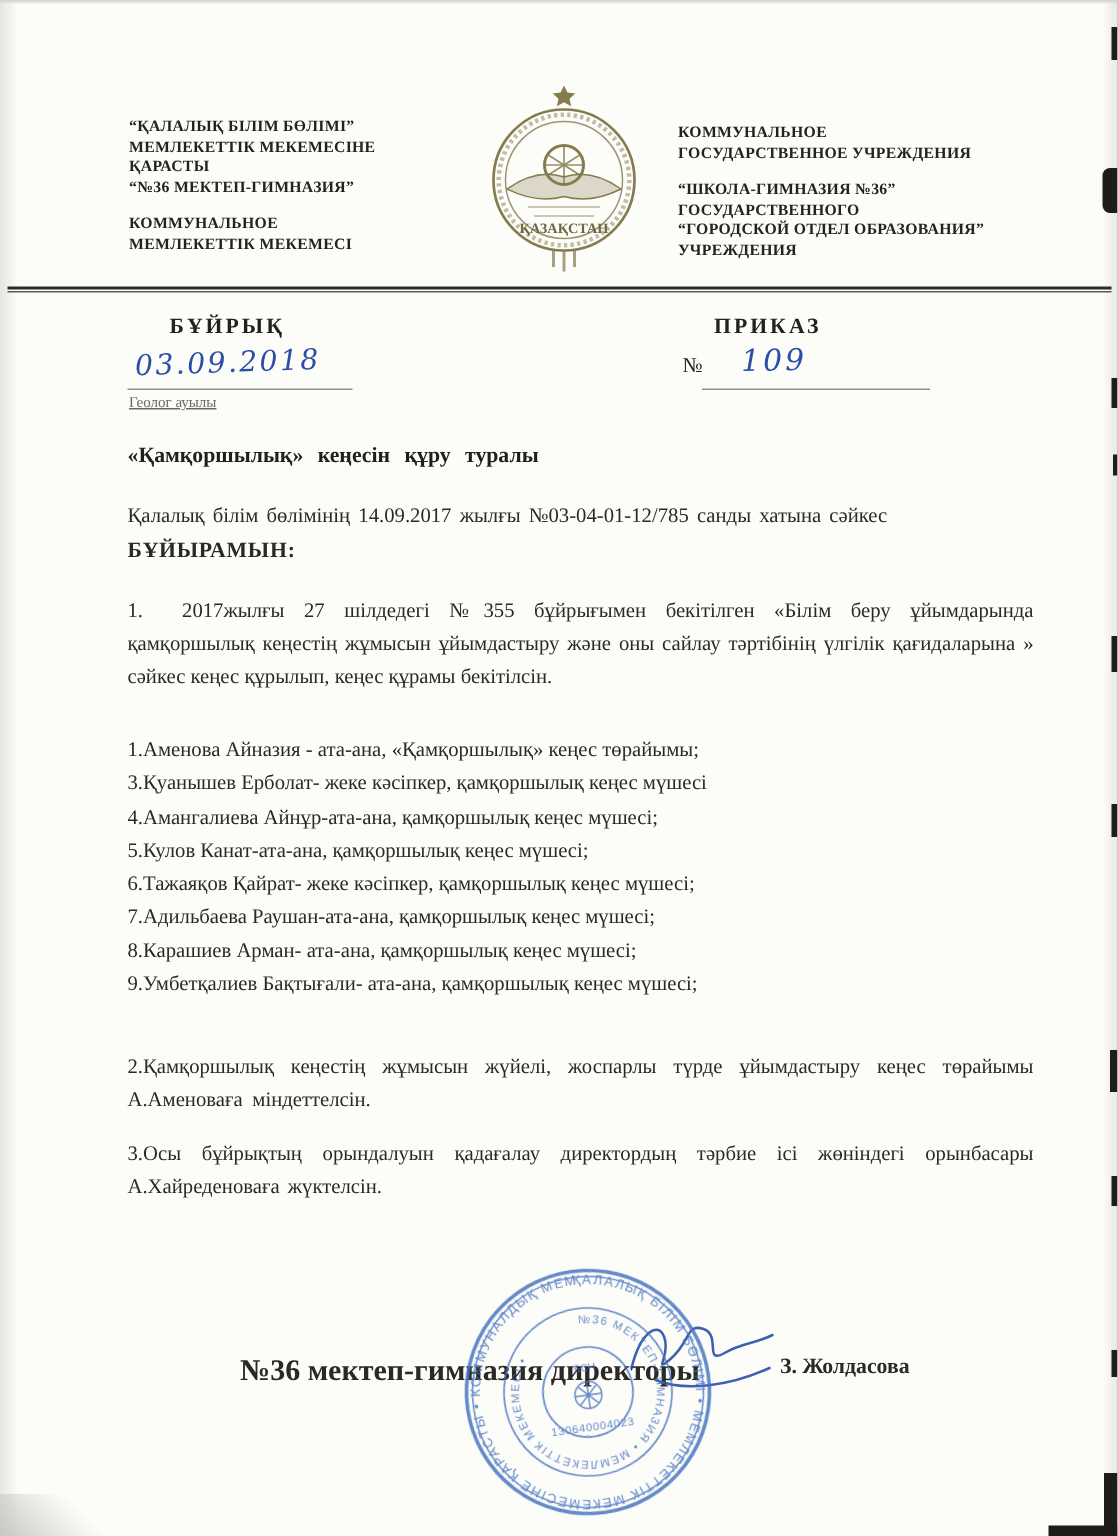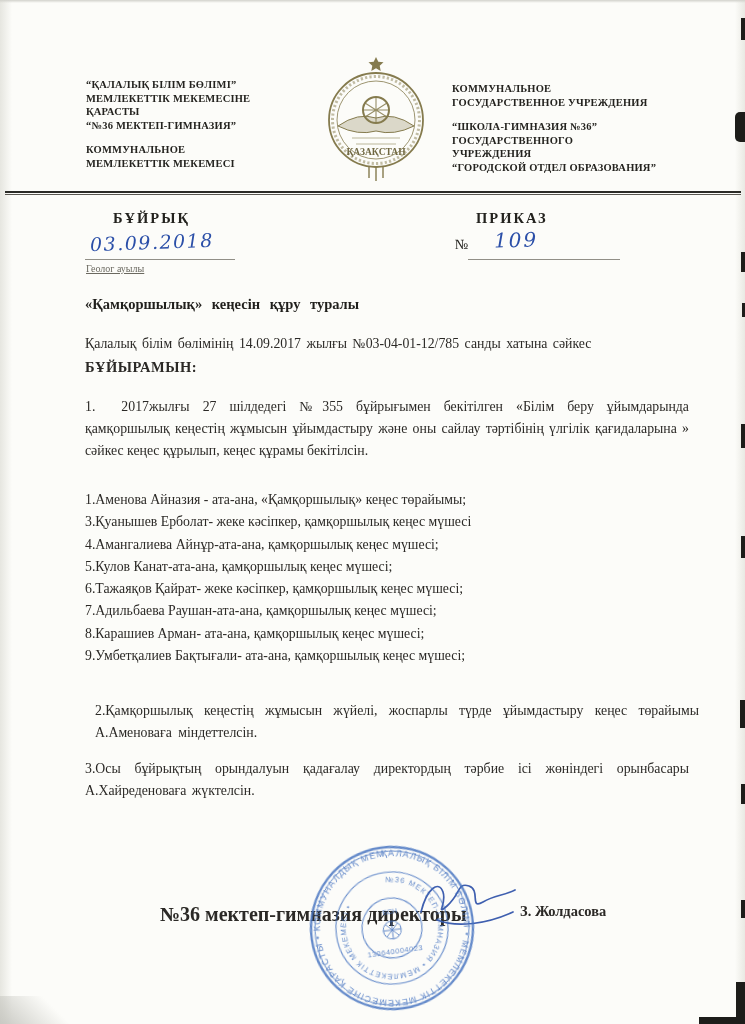--- a/index.html
+++ b/index.html
@@ -143,8 +143,8 @@
     <div class="gap"></div>
     <div>“ШКОЛА-ГИМНАЗИЯ №36”</div>
     <div>ГОСУДАРСТВЕННОГО</div>
+    <div>“ГОРОДСКОЙ ОТДЕЛ ОБРАЗОВАНИЯ”</div>
     <div>УЧРЕЖДЕНИЯ</div>
-    <div>“ГОРОДСКОЙ ОТДЕЛ ОБРАЗОВАНИЯ”</div>
   </div>
 
   <div class="rule"></div>

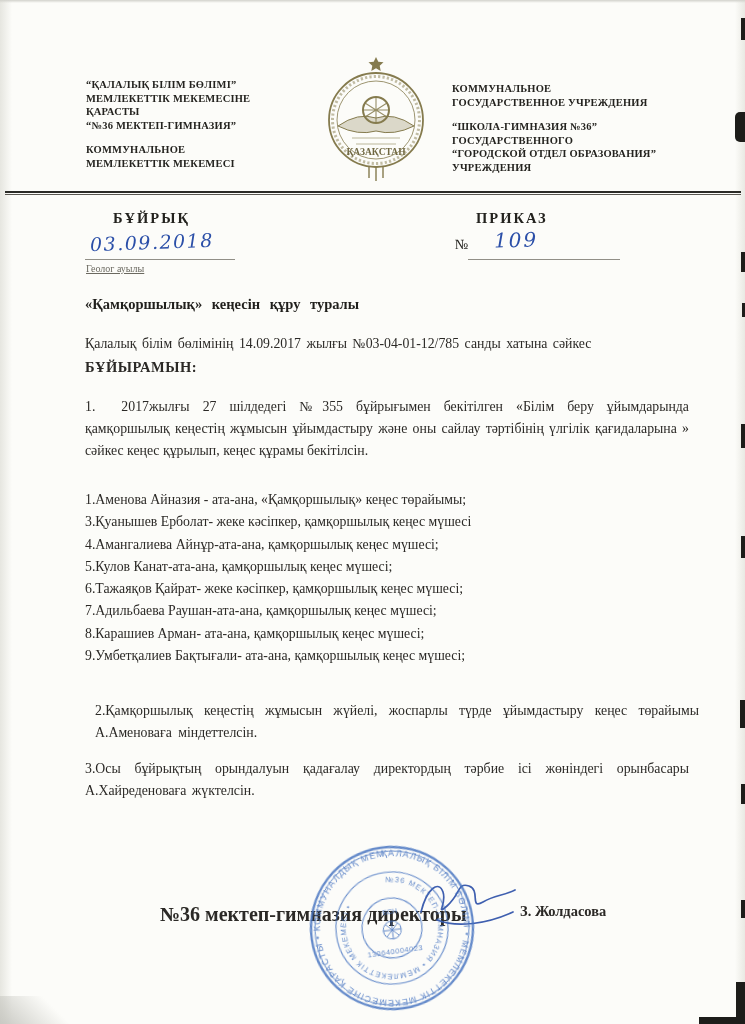--- a/index.html
+++ b/index.html
@@ -77,7 +77,7 @@
   .item1 .num { display:inline-block; margin-right:26px; }
   .members { position:absolute; left:85px; top:489px; width:620px;
              font-size:13.8px; line-height:22.3px; }
-  .item2 { position:absolute; left:95px; top:700px; width:604px; word-spacing:3px; }
+  .item2 { position:absolute; left:85px; top:700px; width:604px; word-spacing:3px; }
   .item3 { position:absolute; left:85px; top:758px; width:604px; word-spacing:2px; }
 
   

